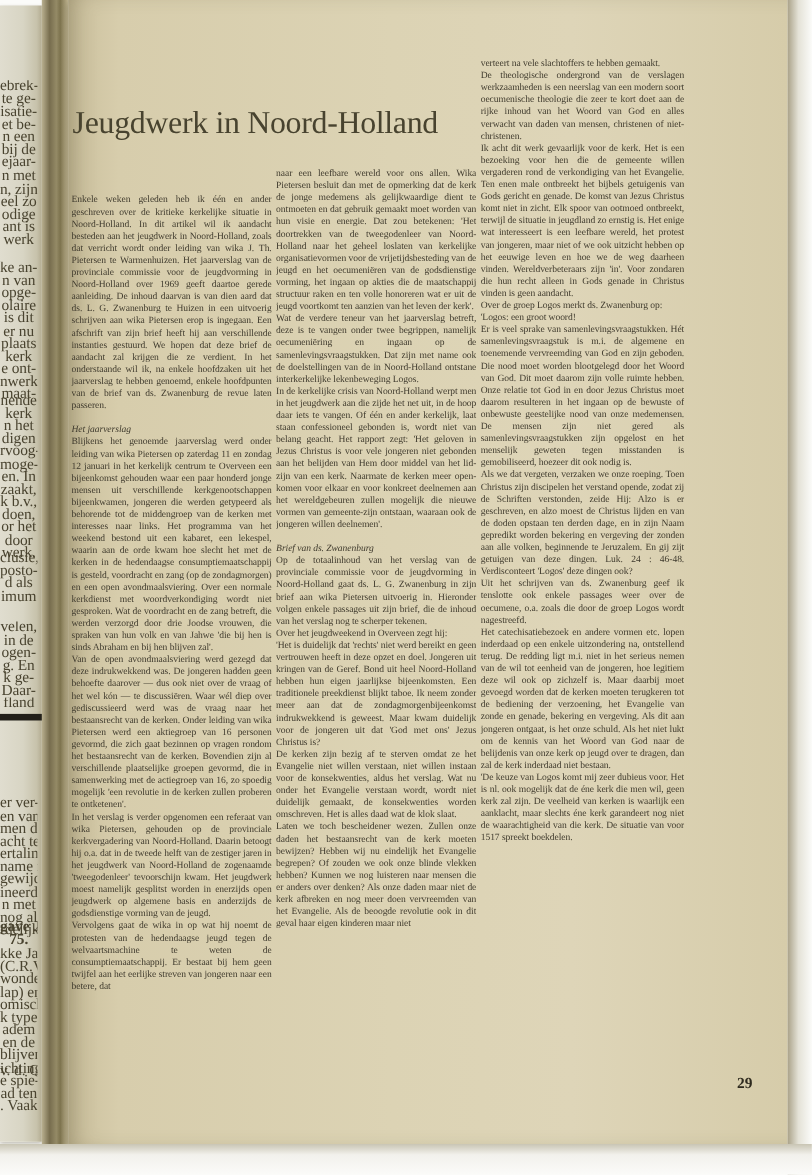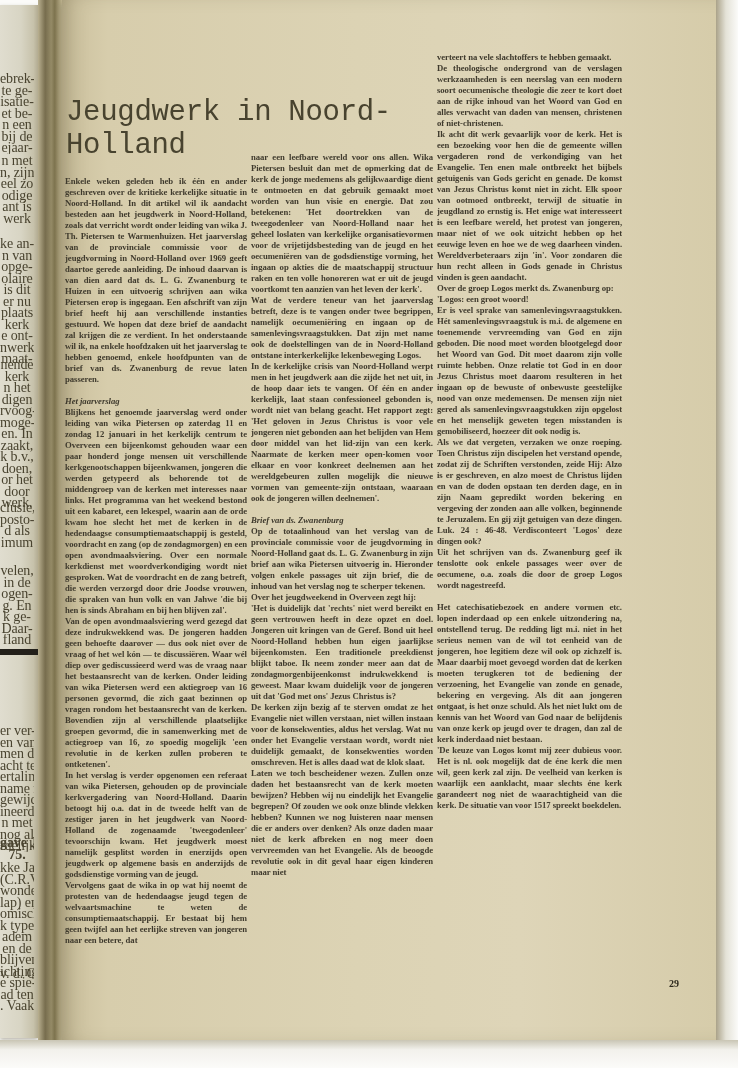--- a/index.html
+++ b/index.html
@@ -60,7 +60,7 @@
     font-size:8.7px;line-height:11px;color:#3f3a2d;
     text-align:justify;letter-spacing:-.05px;
   }
-  .col p{margin:0;font-weight:bold;}
+  .col p{margin:0;}
   .col .sec{font-style:italic;margin-top:11px;}
   .col .gap{margin-top:11px;}
   .col1{left:3px;top:152px;width:182px;height:884px;margin-top:24px;}

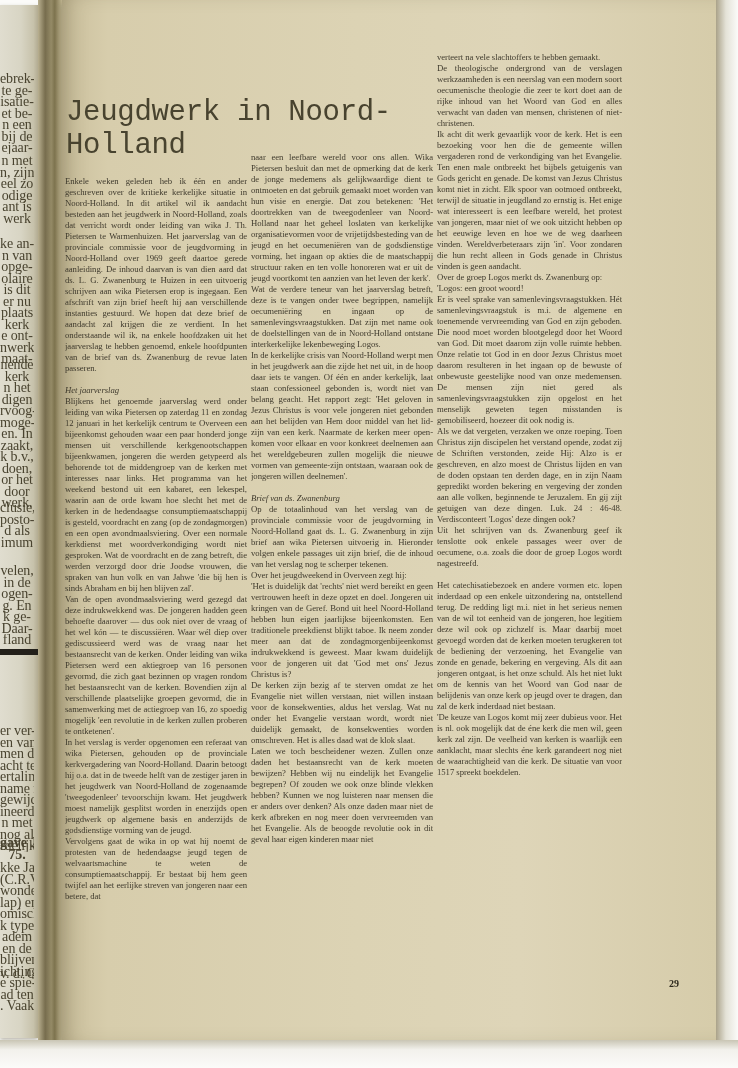--- a/index.html
+++ b/index.html
@@ -52,7 +52,7 @@
 
   .article-title{
     position:absolute;left:4px;top:96px;width:420px;margin:0;
-    font-family:Liberation Mono, monospace;
+    font-family:Liberation Serif, serif;
     font-weight:400;font-size:29px;letter-spacing:-.3px;color:#48432f;
   }
   .col{

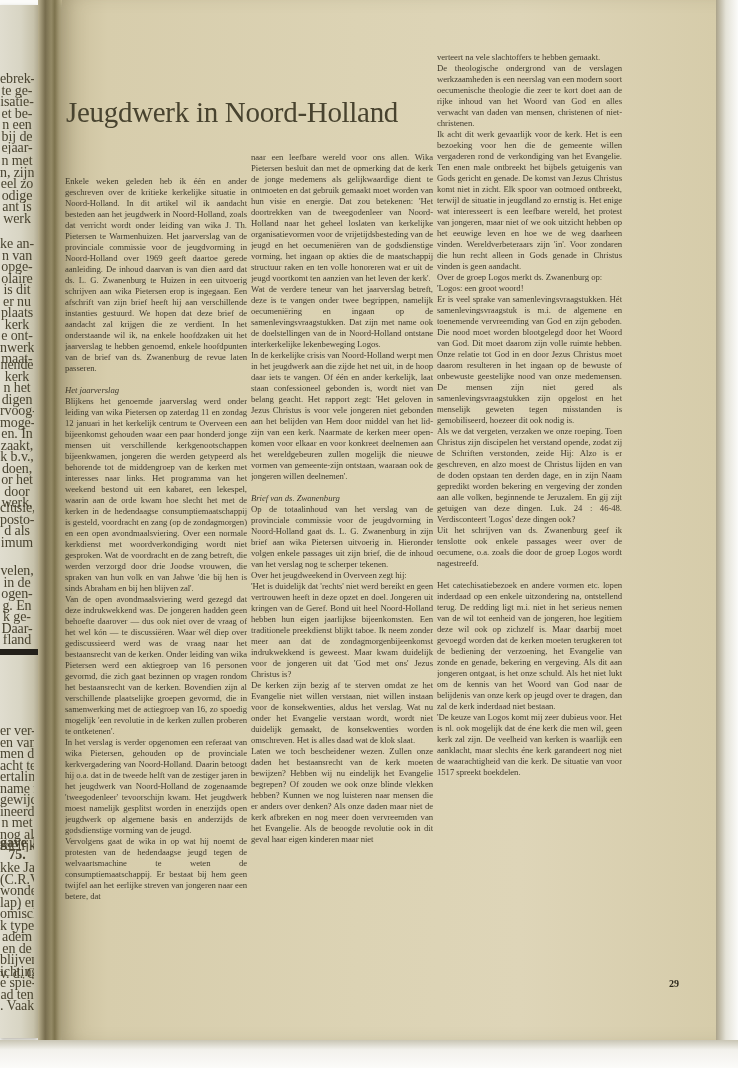--- a/index.html
+++ b/index.html
@@ -62,7 +62,7 @@
   }
   .col p{margin:0;}
   .col .sec{font-style:italic;margin-top:11px;}
-  .col .gap{margin-top:11px;}
+  .col .gap{}
   .col1{left:3px;top:152px;width:182px;height:884px;margin-top:24px;}
   .col2{left:189px;top:152px;width:182px;height:884px;}
   .col3{left:375px;top:52px;width:185px;height:984px;}

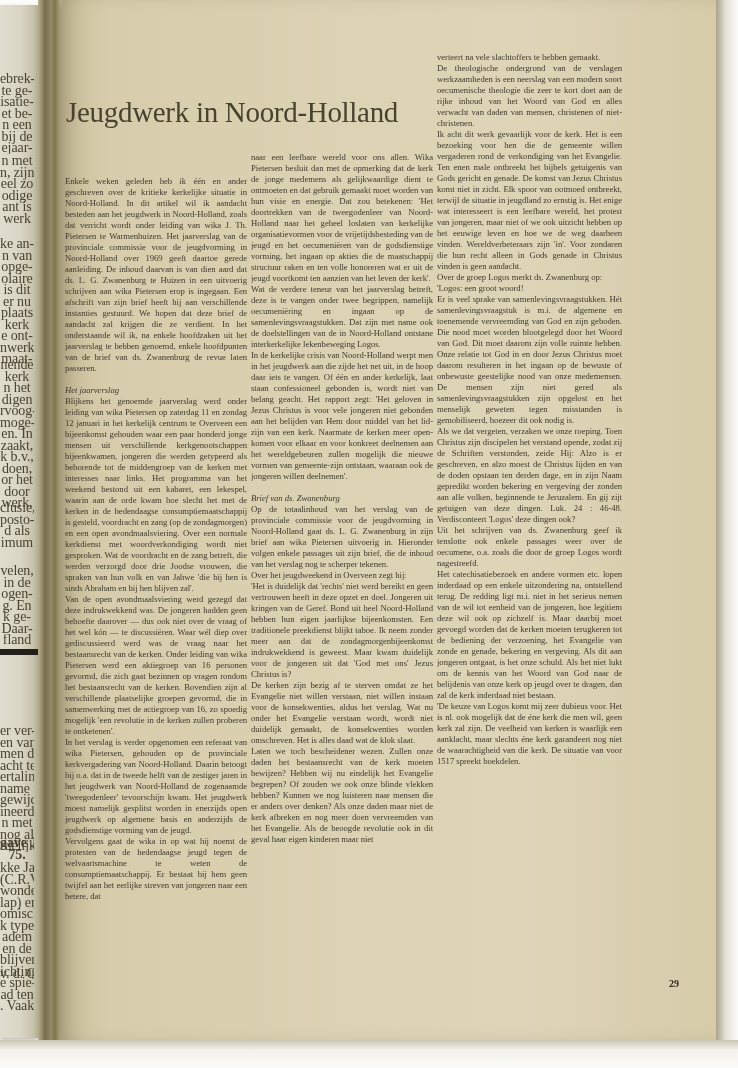--- a/index.html
+++ b/index.html
@@ -68,7 +68,7 @@
   .col3{left:375px;top:52px;width:185px;height:984px;}
   .pagenum{
     position:absolute;left:602px;top:978px;width:20px;
-    font-size:10px;font-weight:bold;color:#2e2a1e;text-align:center;
+    font-size:14px;font-weight:bold;color:#2e2a1e;text-align:right;
   }
 </style>
 </head>

